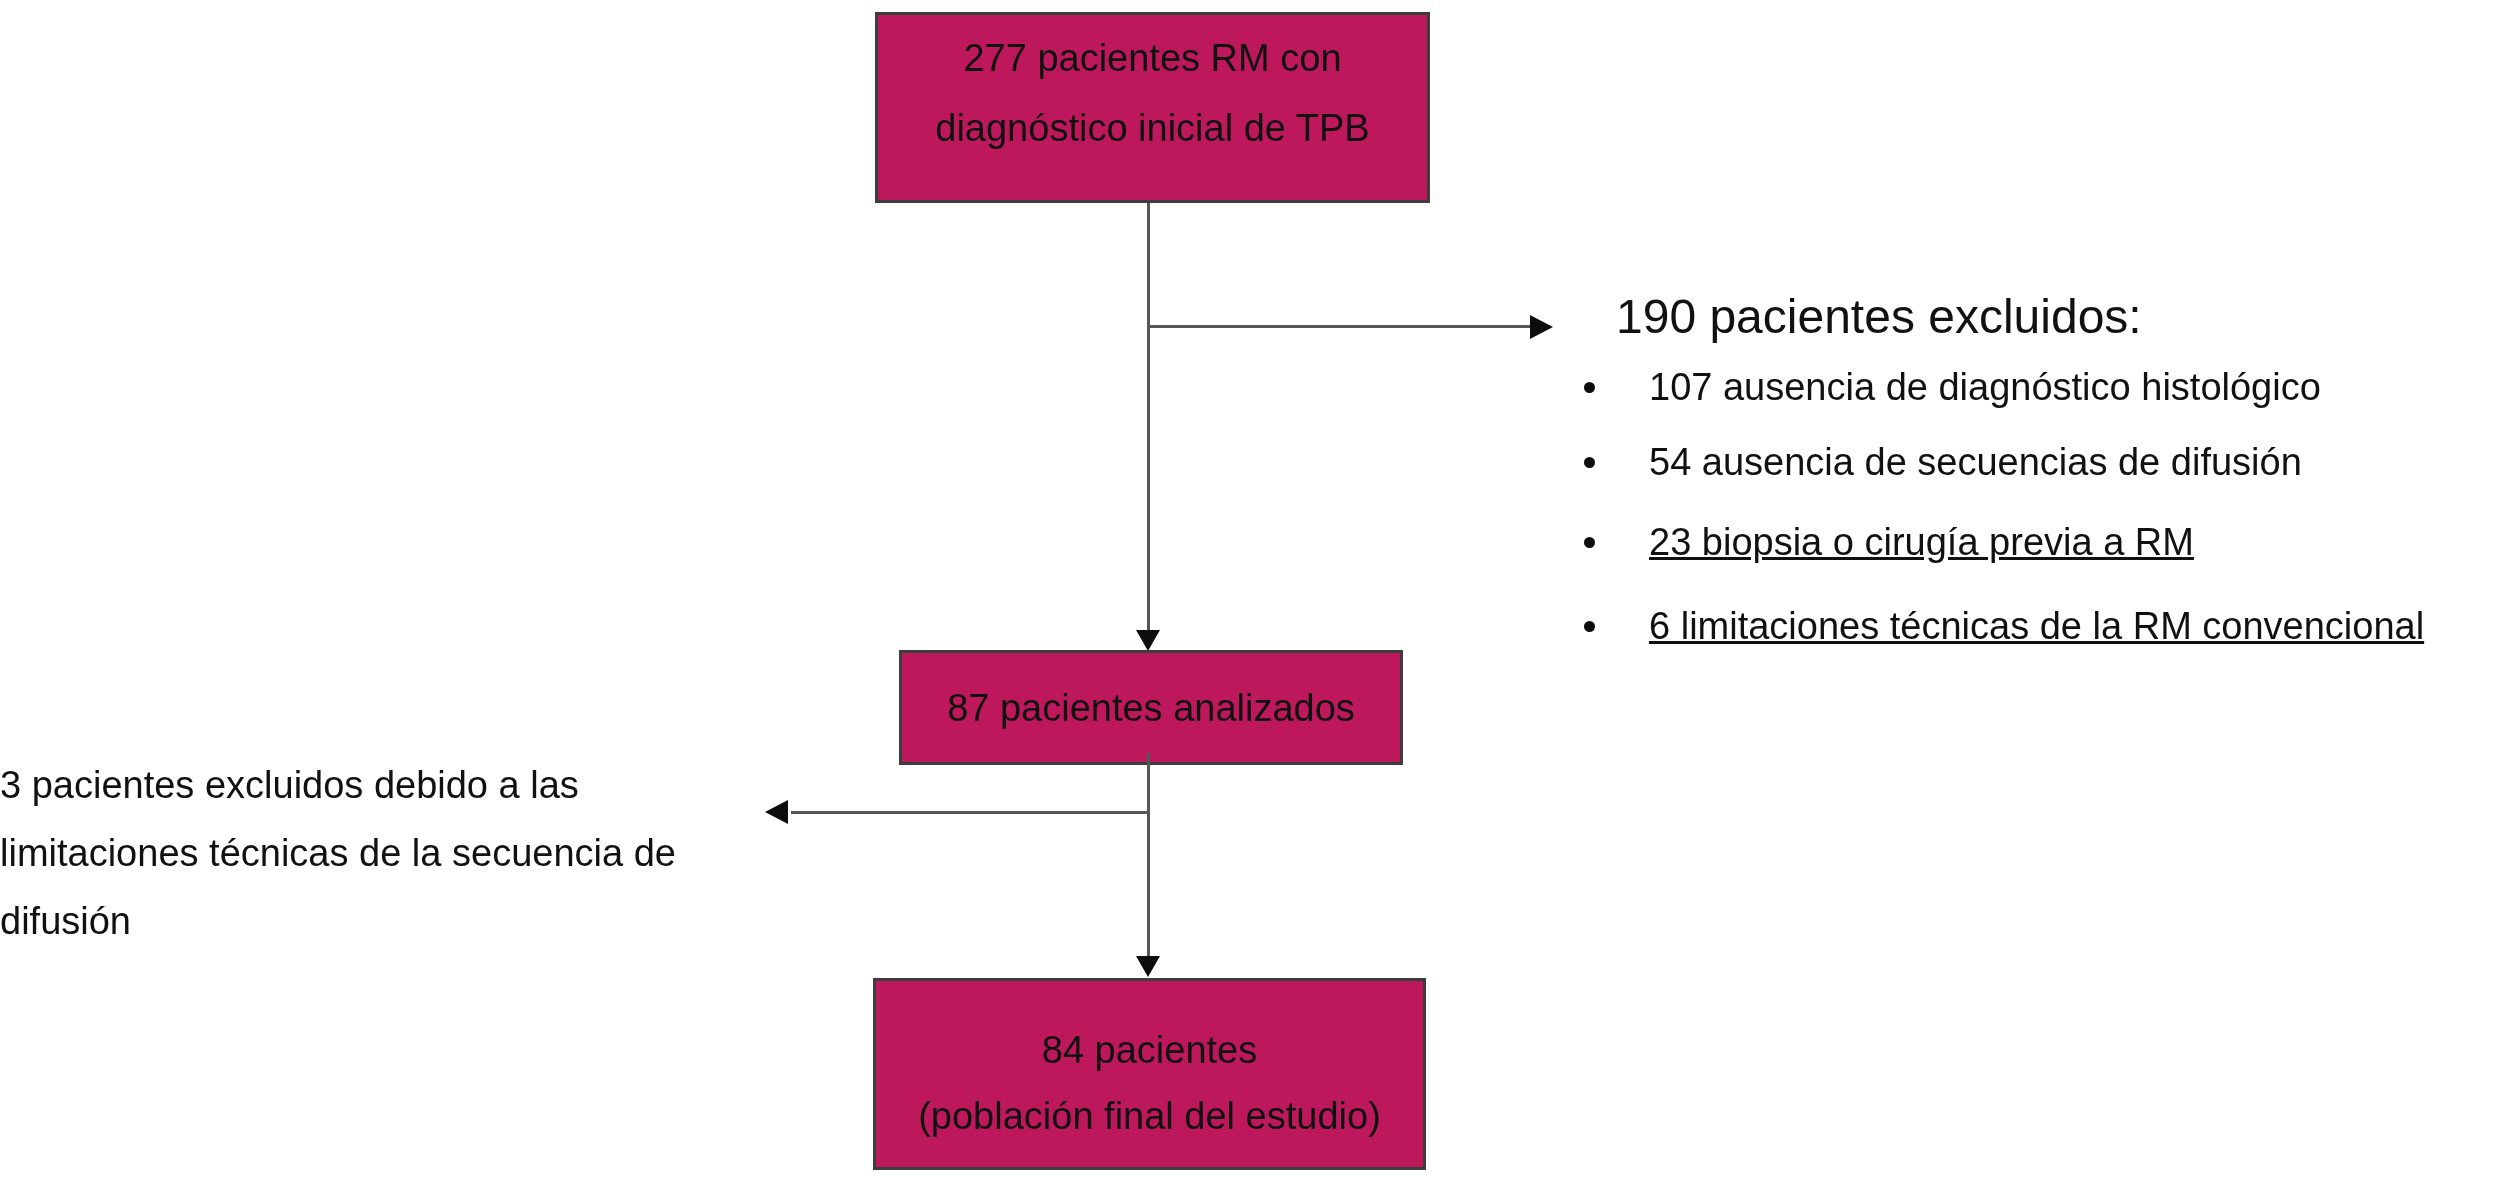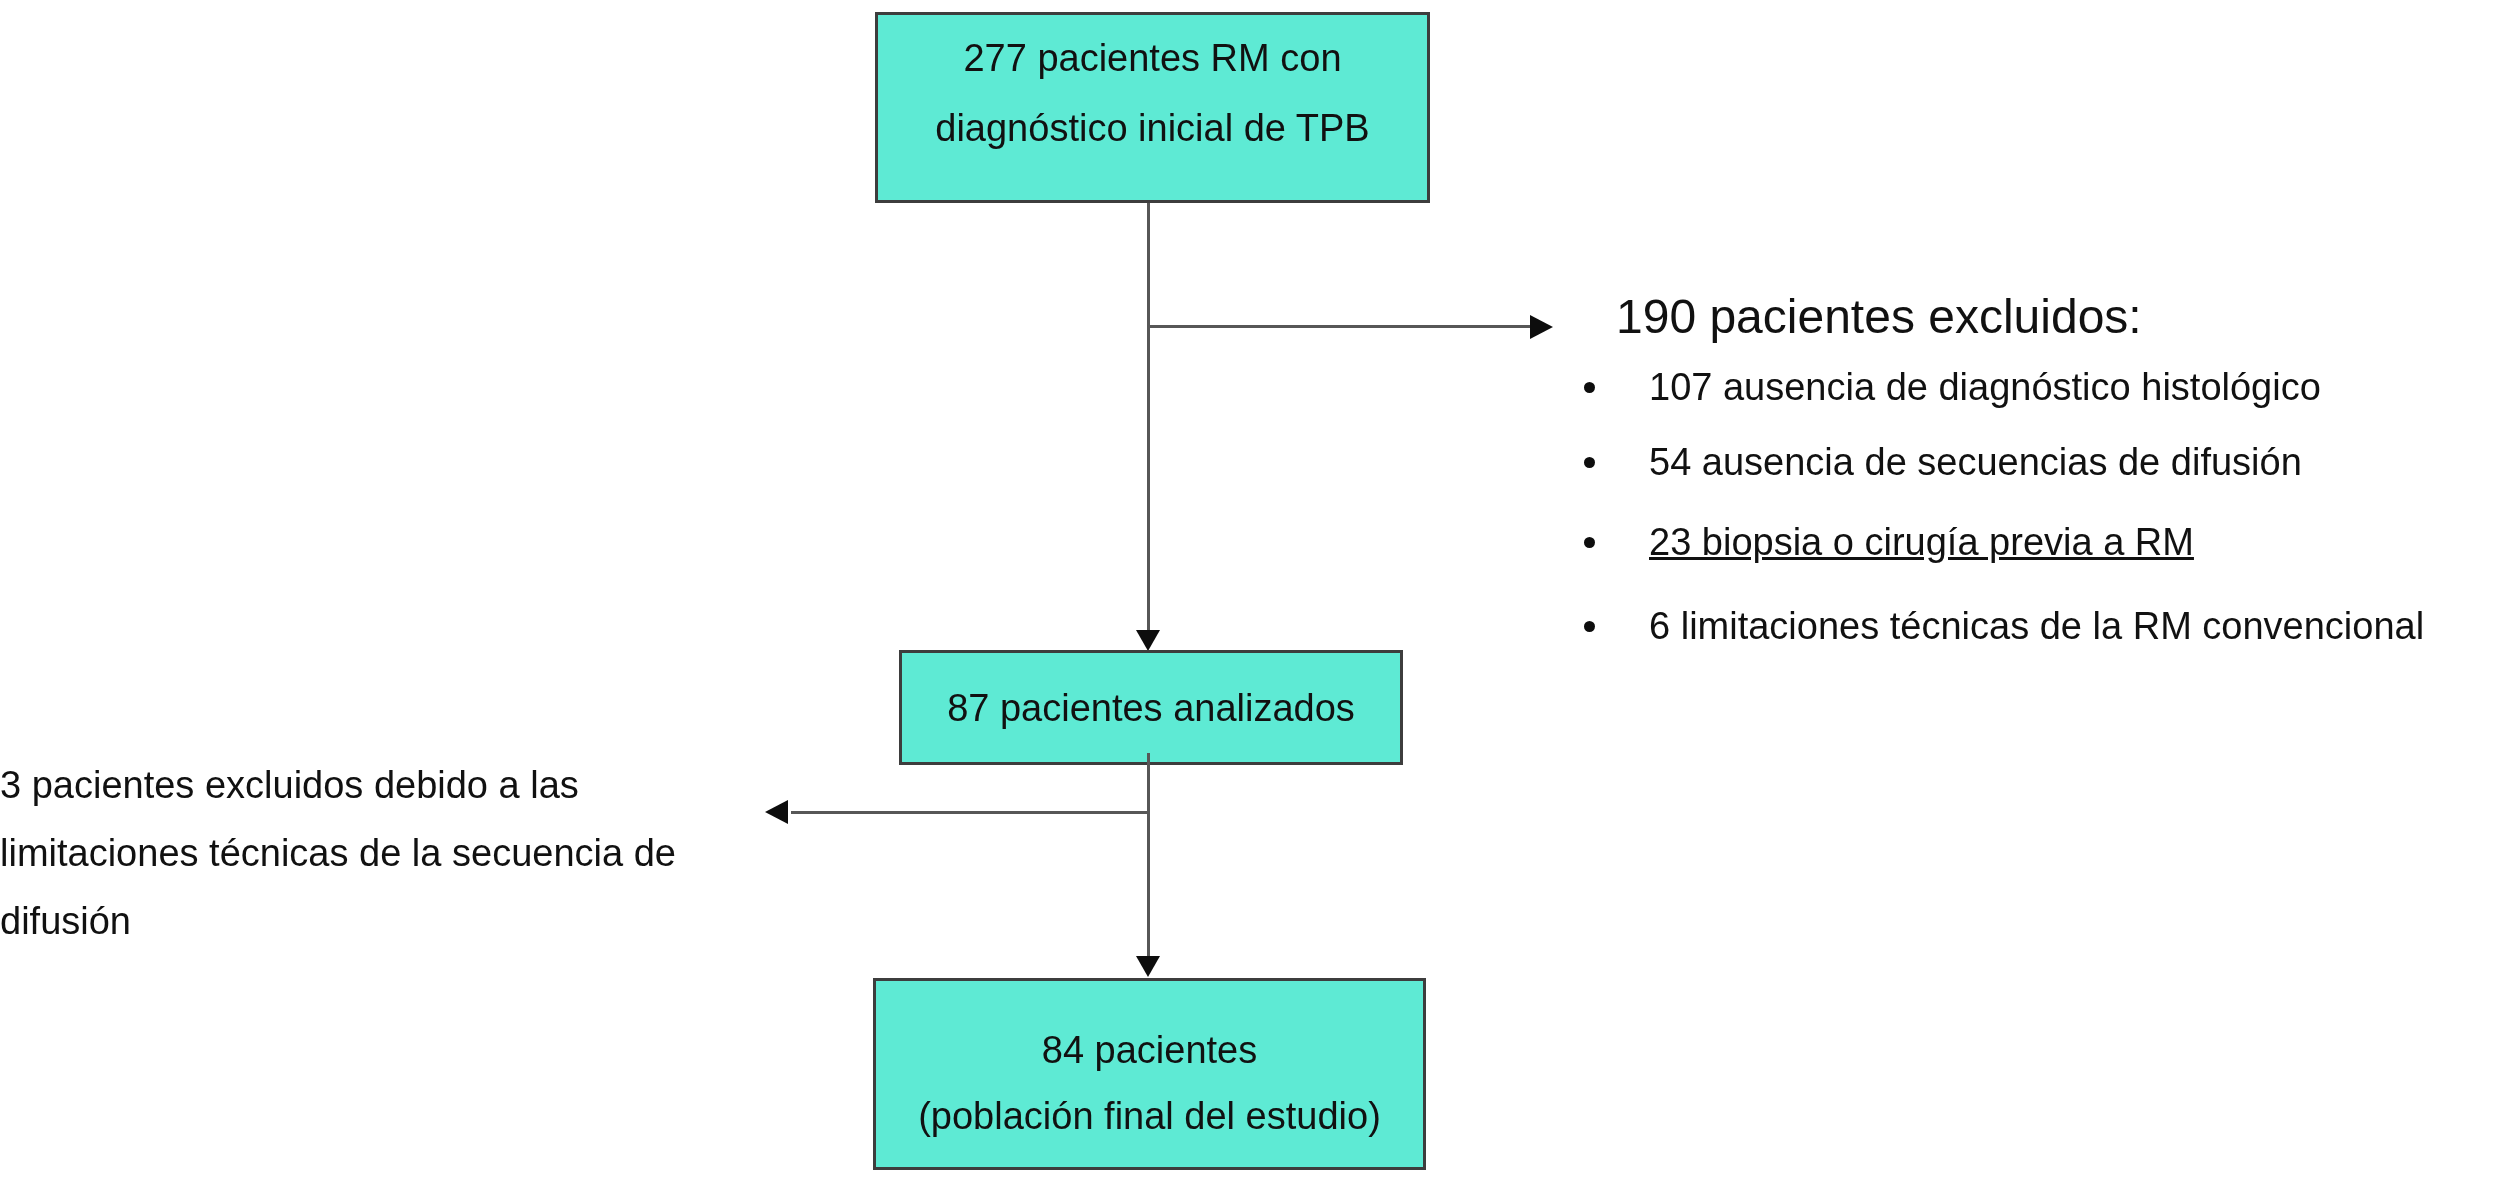--- a/index.html
+++ b/index.html
@@ -20,7 +20,7 @@
     position: absolute;
     box-sizing: border-box;
     border: 3px solid #3d3d3d;
-    background: #5eead4;
+    background: #be185d;
     display: flex;
     flex-direction: column;
     align-items: center;

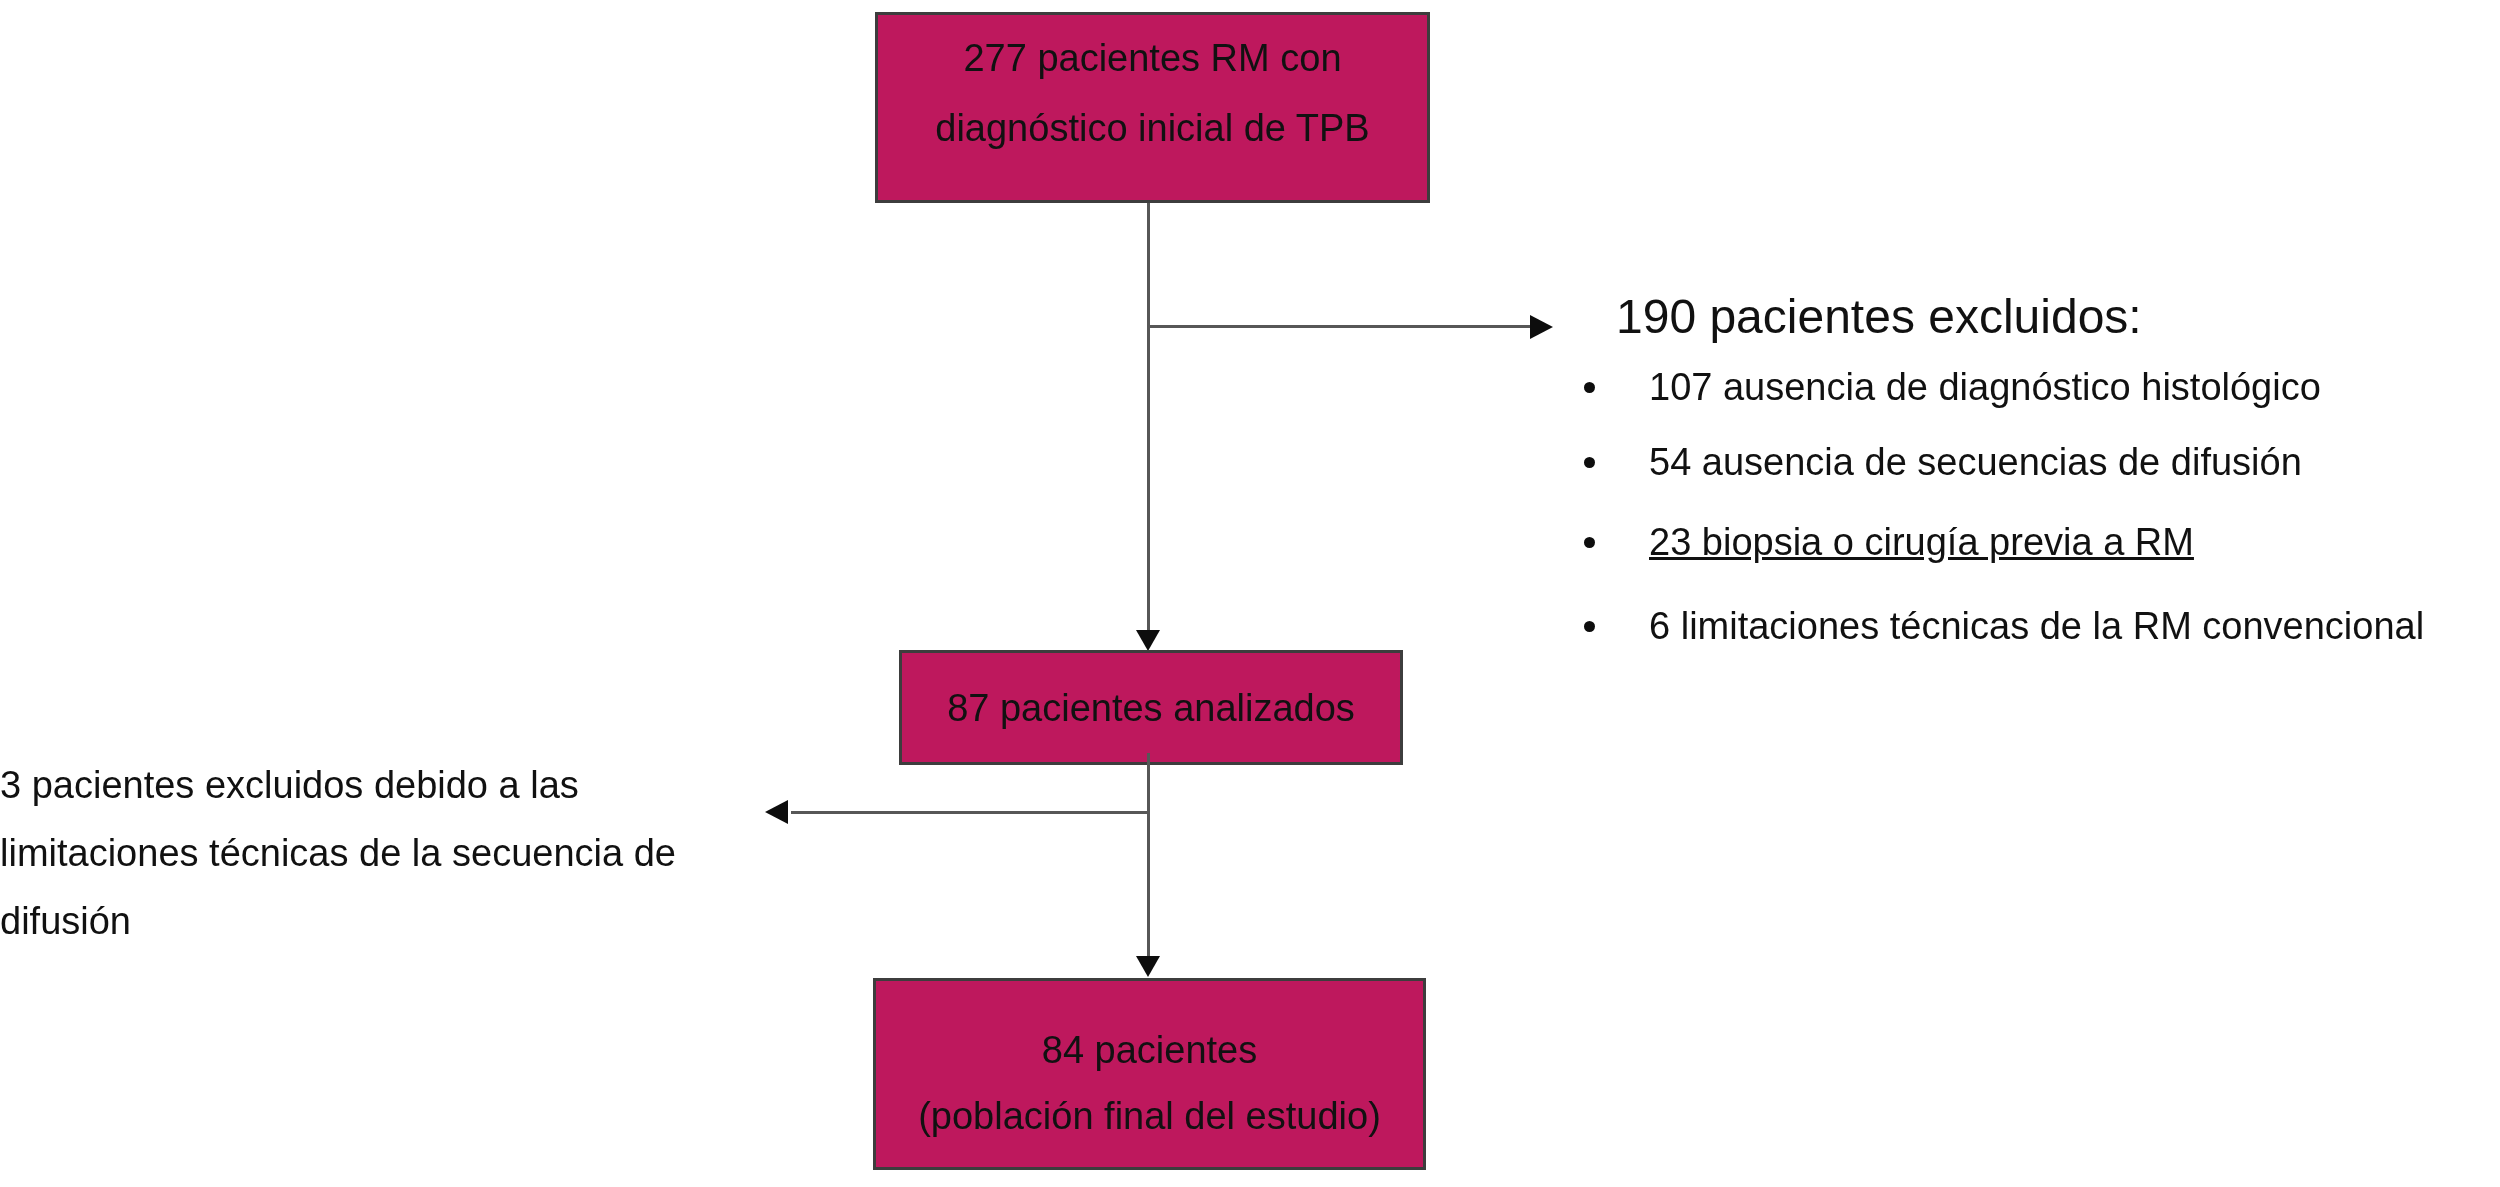--- a/index.html
+++ b/index.html
@@ -98,7 +98,7 @@
   #excl-row-0 { top: 364px; }
   #excl-row-1 { top: 439px; }
   #excl-row-2 { top: 519px; text-decoration: underline; }
-  #excl-row-3 { top: 603px; }
+  #excl-row-3 { top: 603px; text-decoration: underline; }
   .dot {
     flex: none;
     width: 11px;

